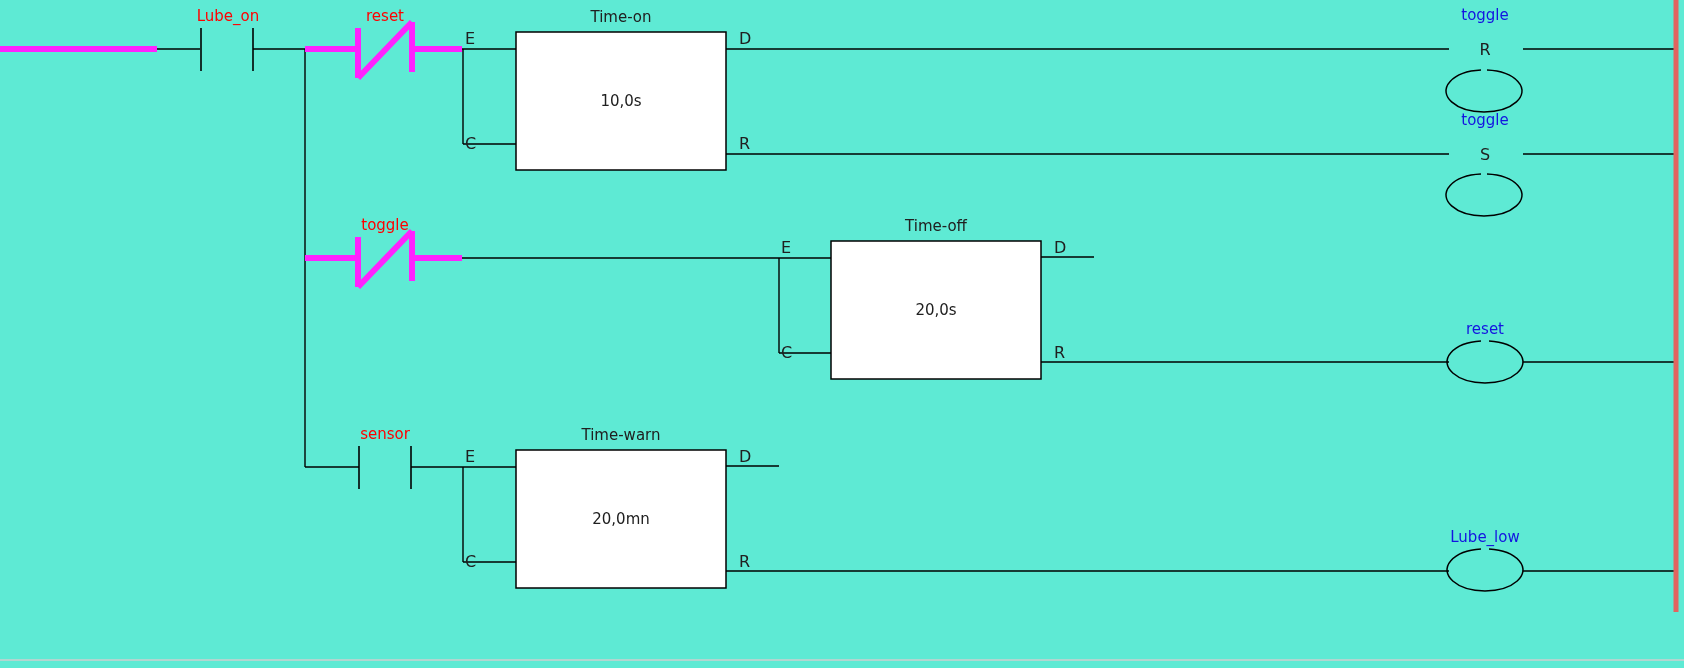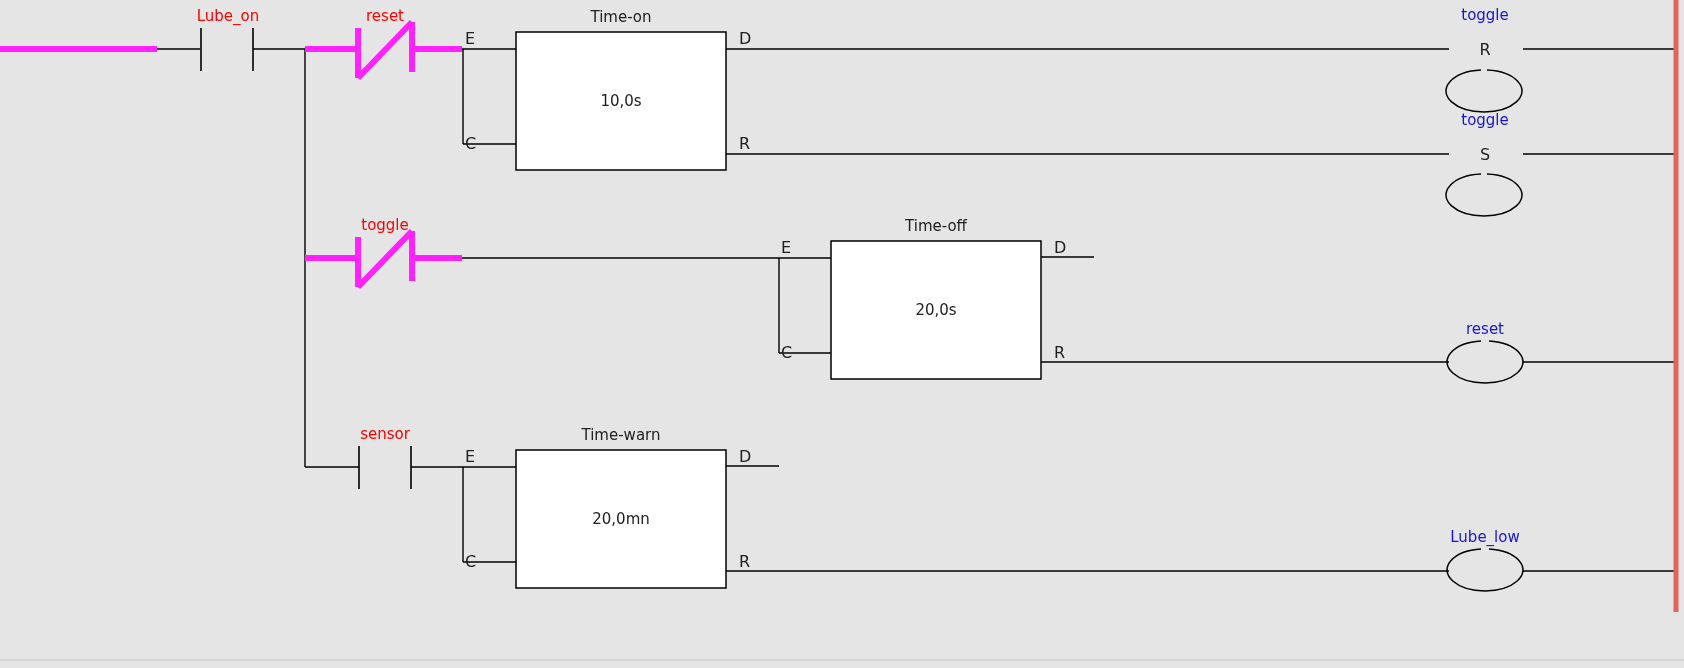--- a/index.html
+++ b/index.html
@@ -13,7 +13,7 @@
     position: relative;
     width: 1684px;
     height: 668px;
-    background: #e5e5e5;
+    background: #5eead4;
     overflow: hidden;
   }
   #ladder-svg {

